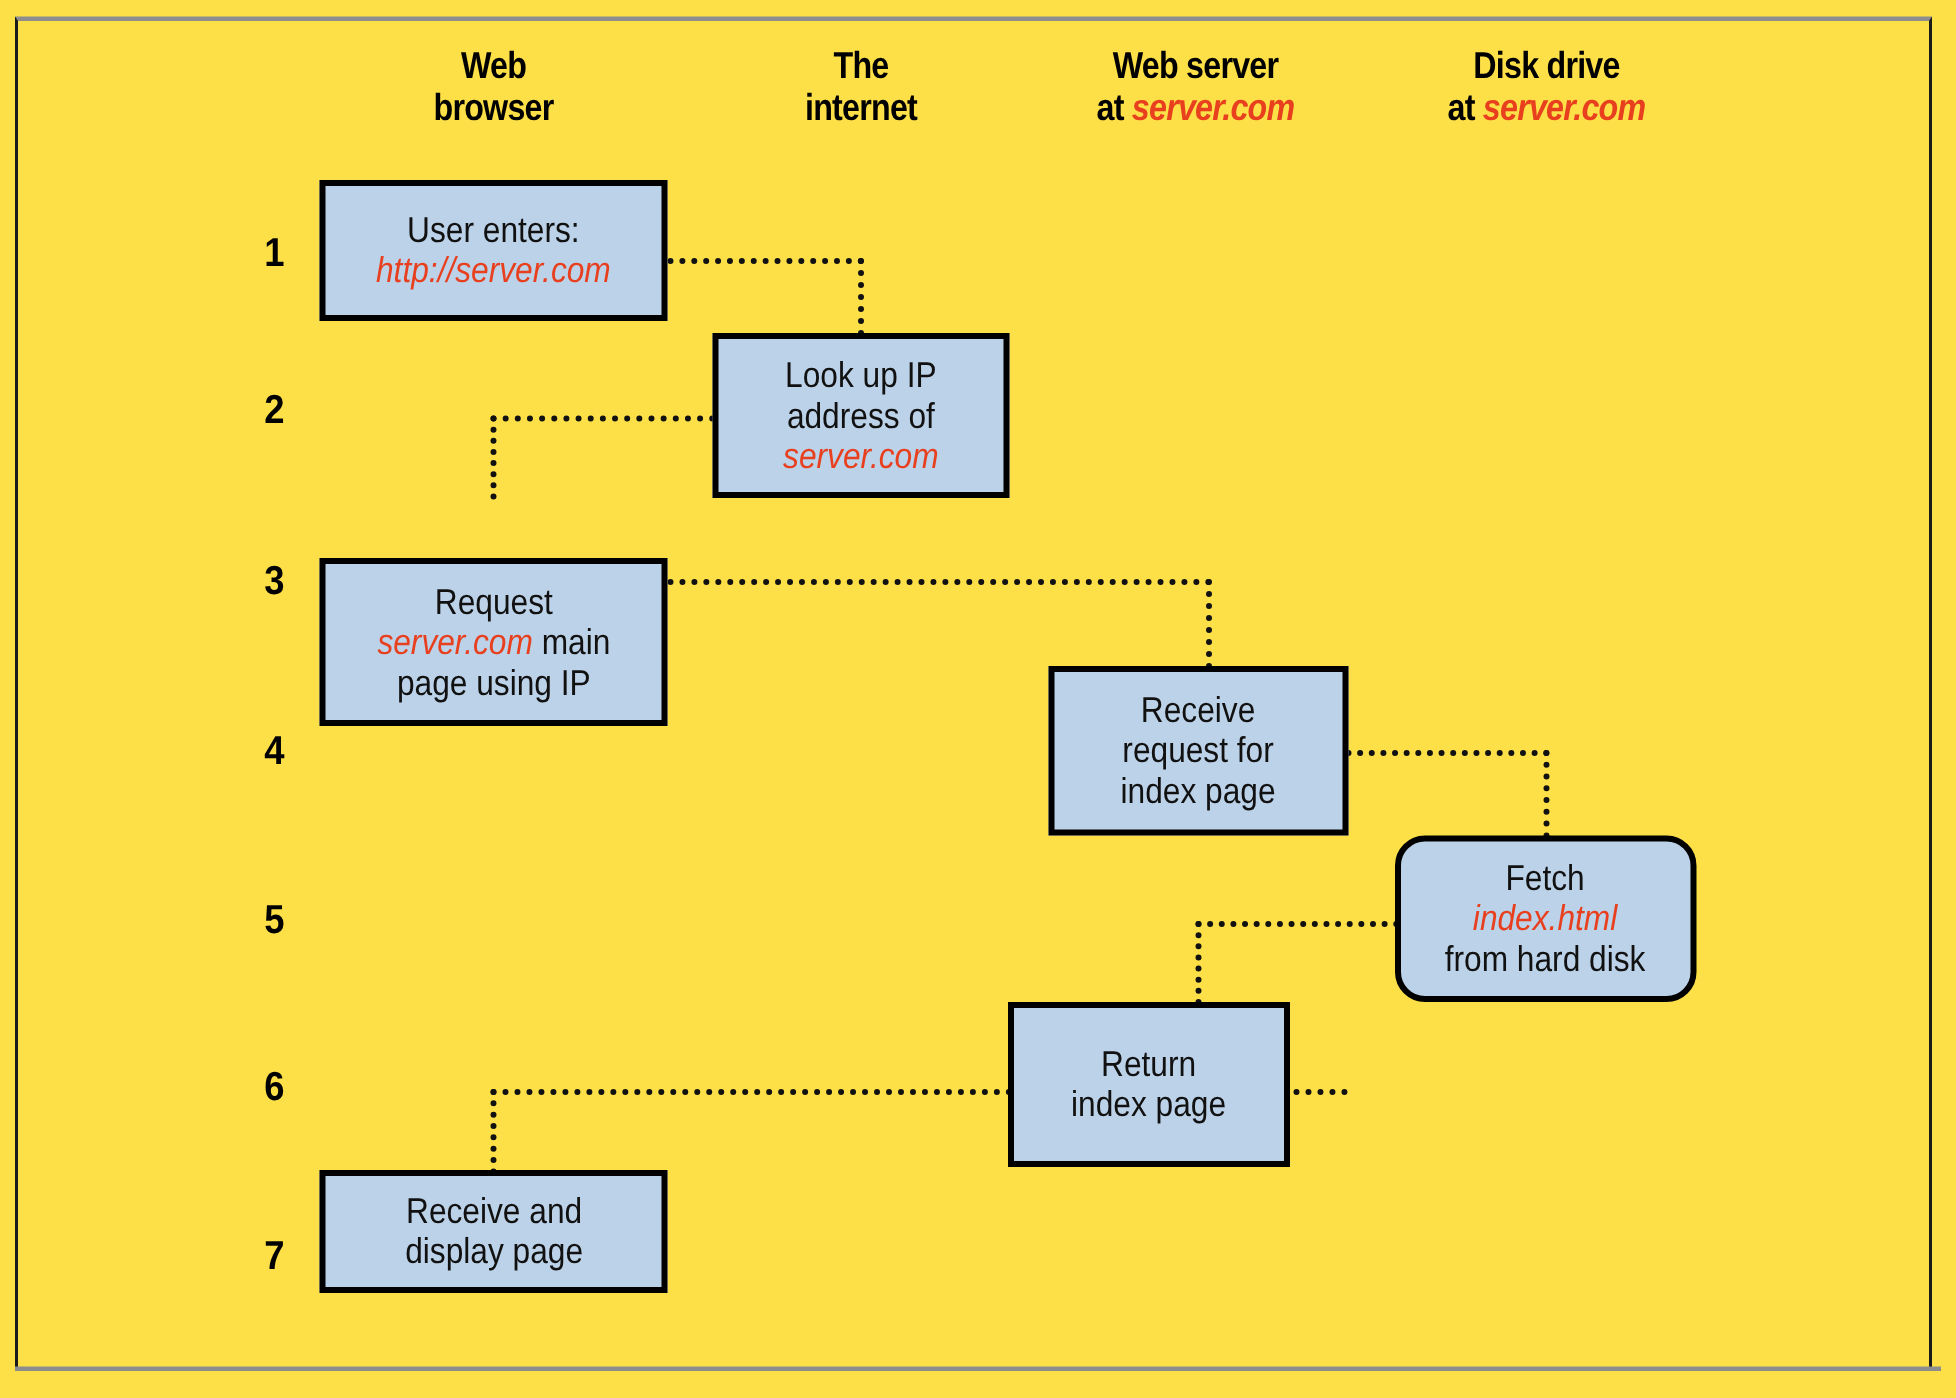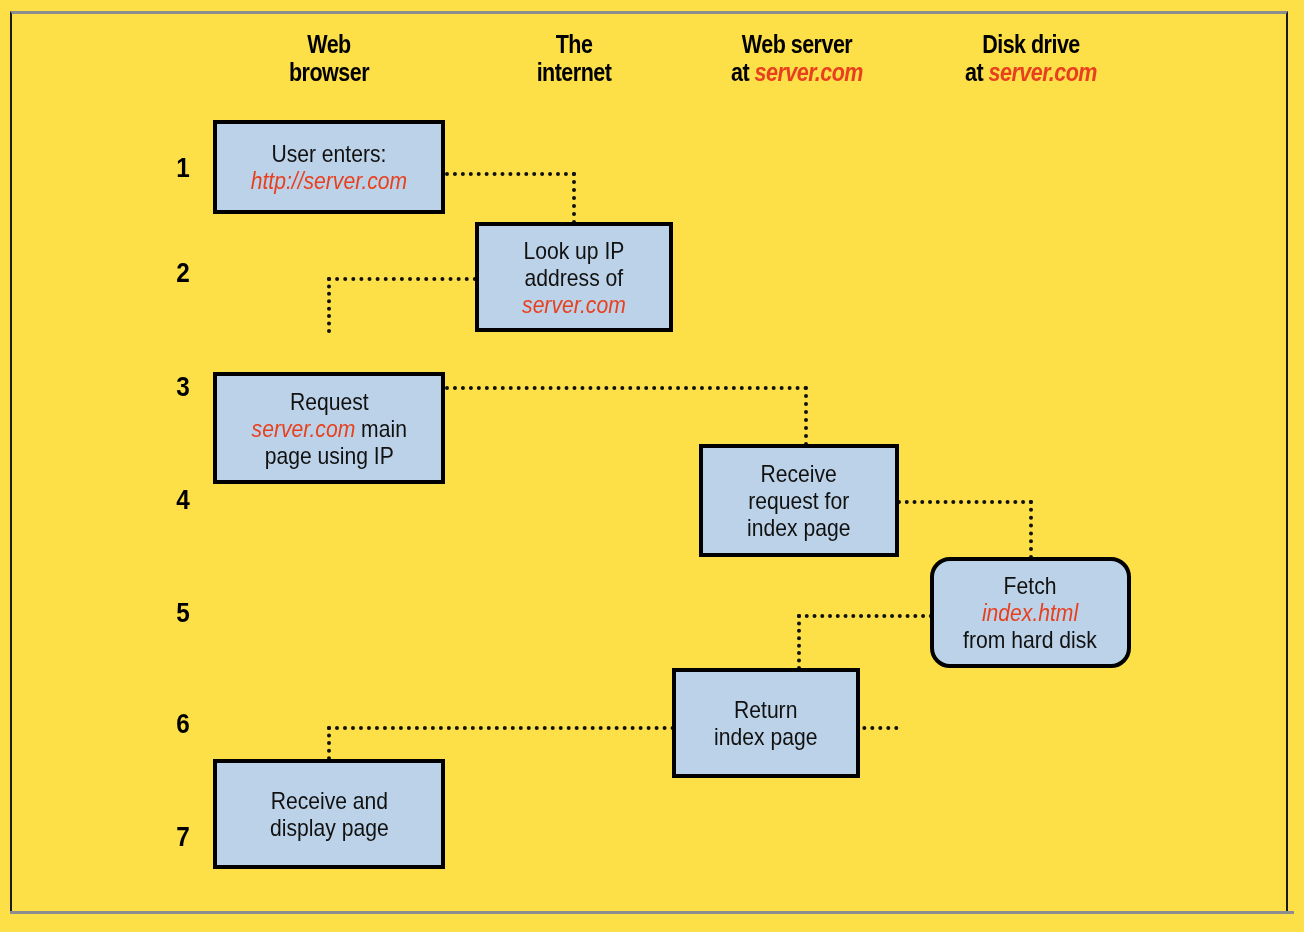--- a/index.html
+++ b/index.html
@@ -206,7 +206,7 @@
     </div>
   </div>
 
-  <div class="box" style="left:213px; top:759px; width:232px; height:110px;">
+  <div class="box" style="left:213px; top:780px; width:232px; height:82px;">
     <div class="inner">
       <div><span>Receive and</span></div>
       <div><span>display page</span></div>

